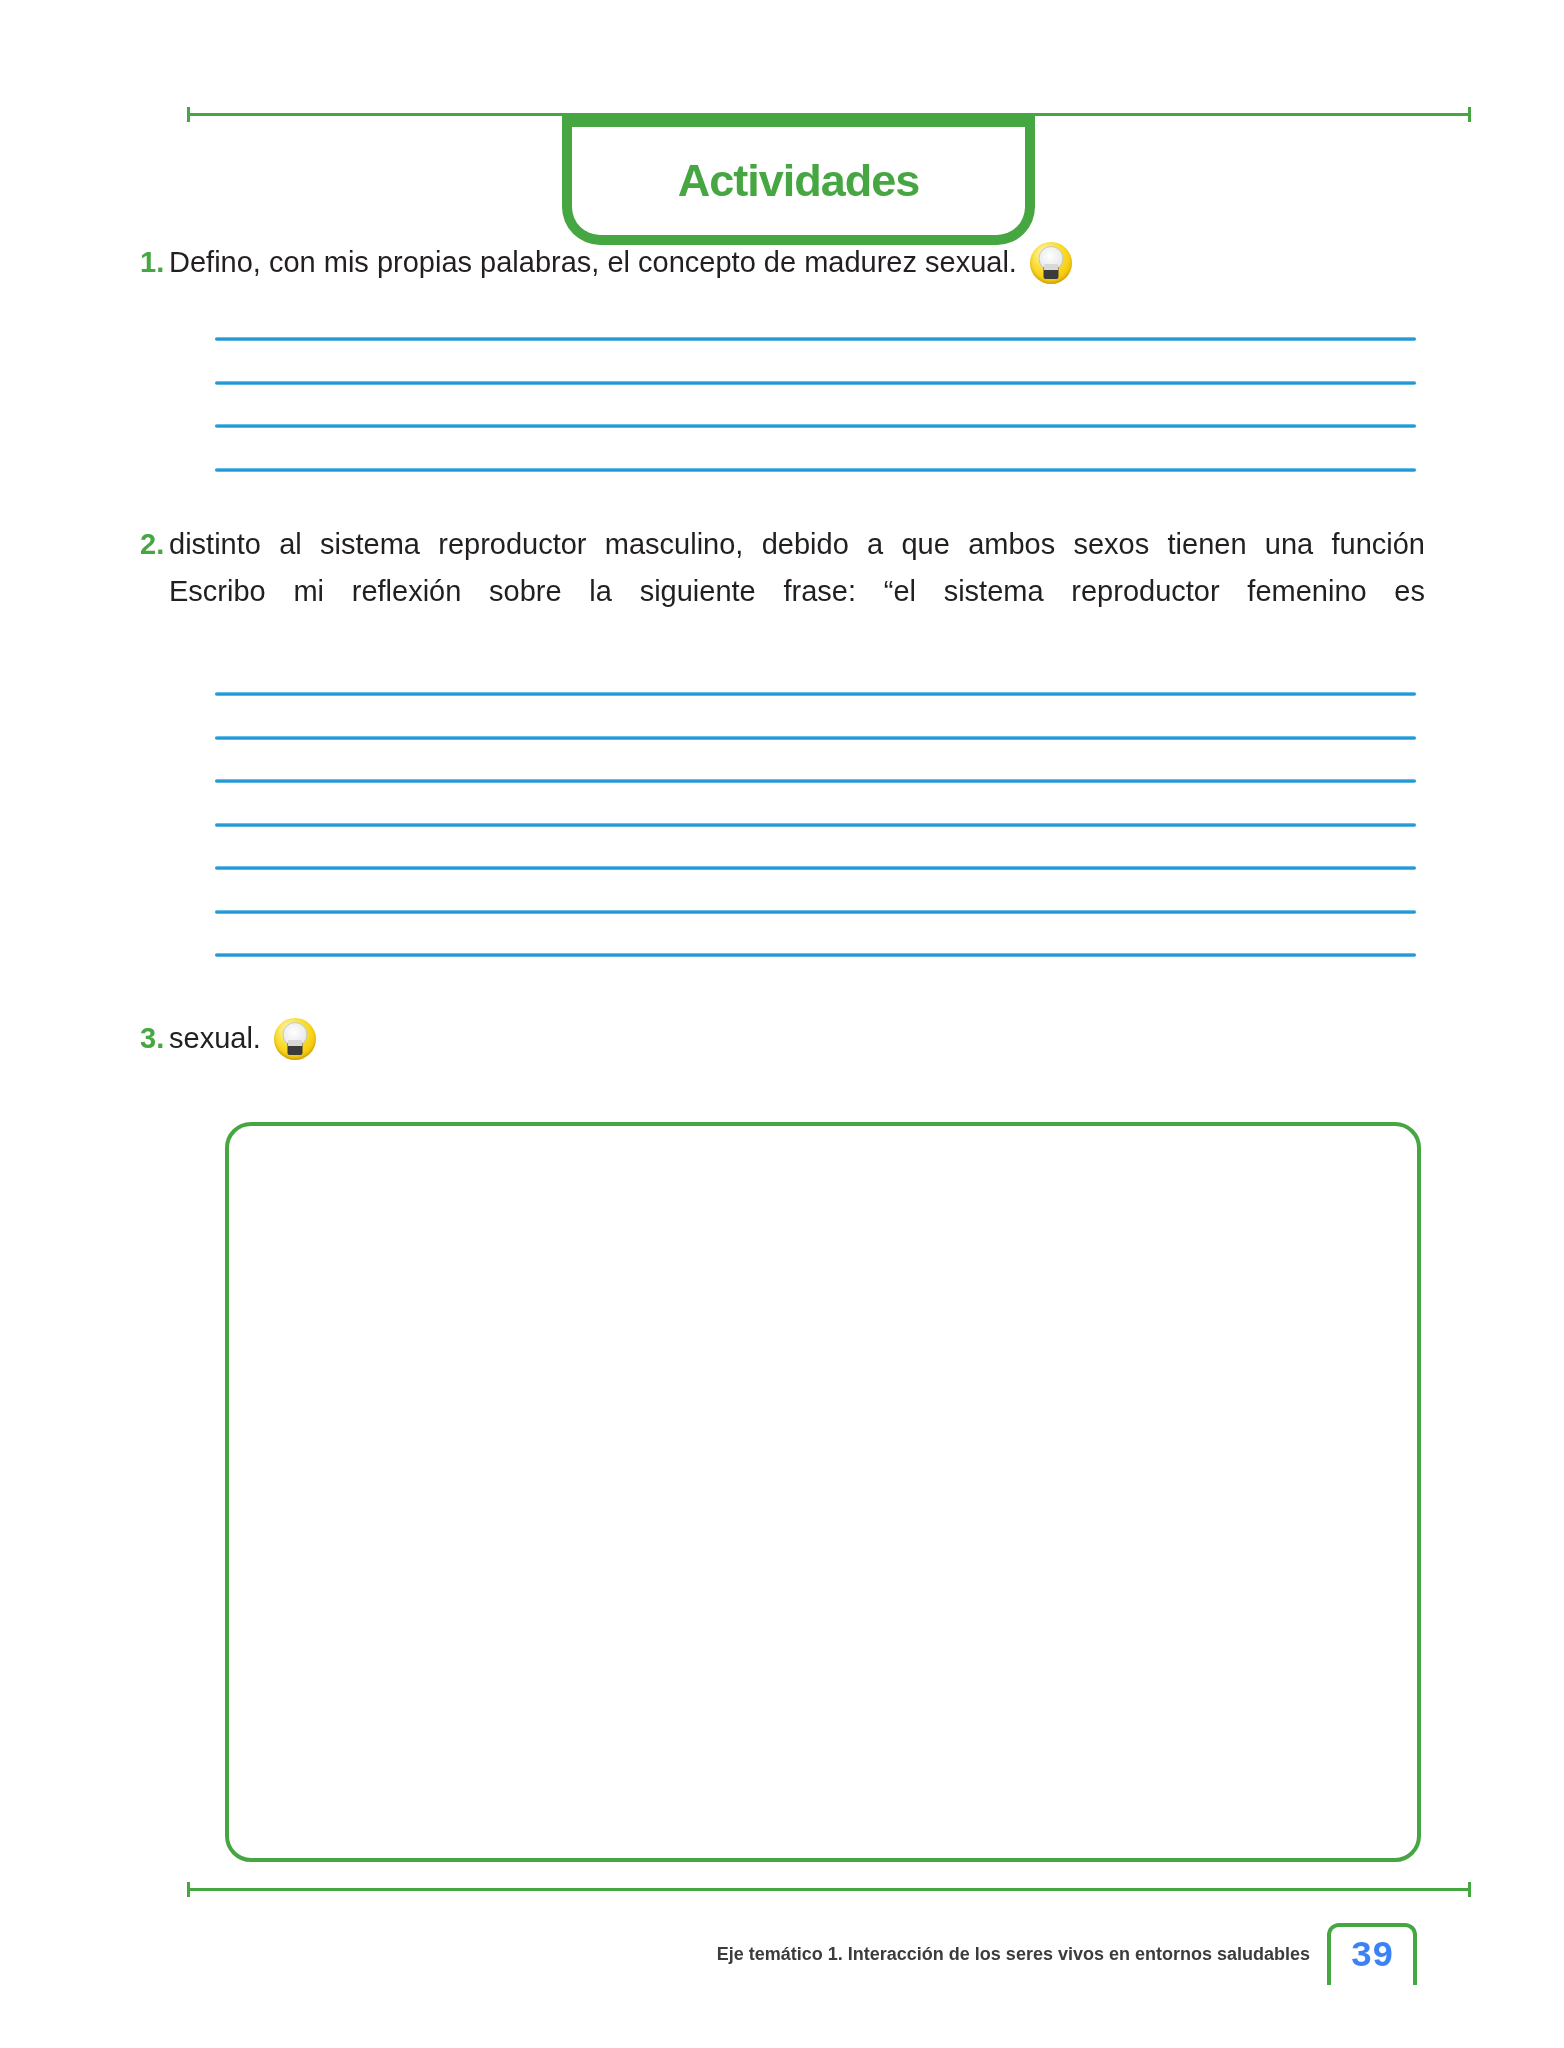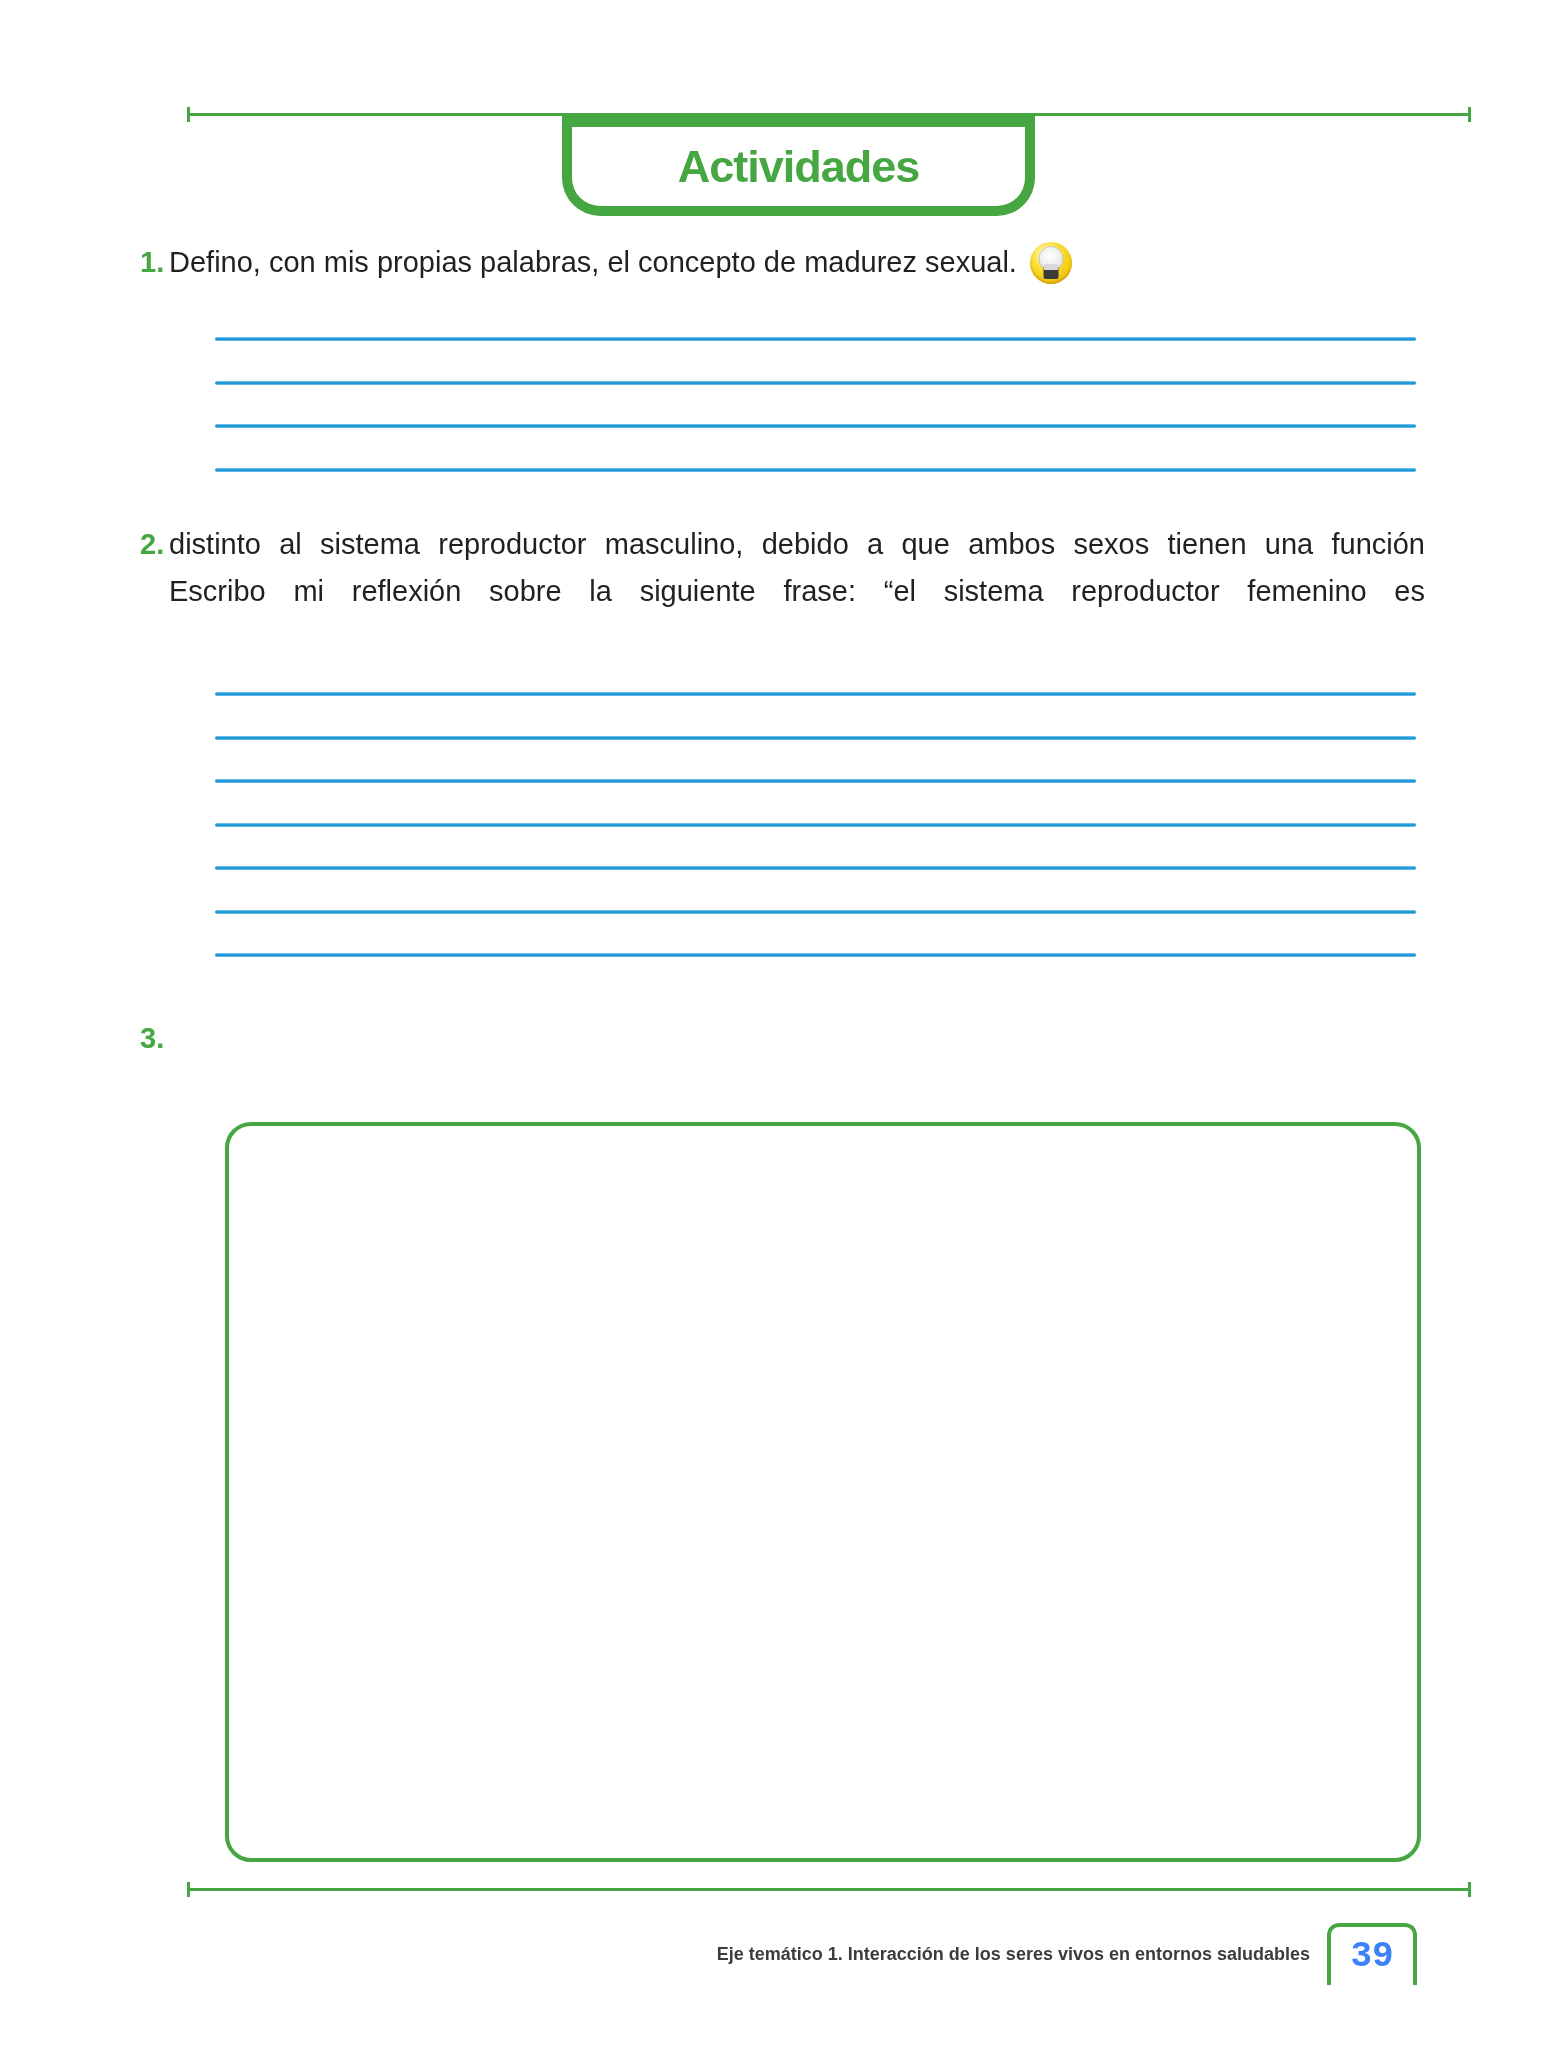--- a/index.html
+++ b/index.html
@@ -17,7 +17,7 @@
 
   
   .title-tab {
-    position:absolute; left:562px; top:113px; width:473px; height:103px;
+    position:absolute; left:562px; top:113px; width:473px; height:132px;
     box-sizing:border-box; background:#fff;
     border:10px solid #46a742; border-top-width:14px;
     border-radius:0 0 38px 38px;

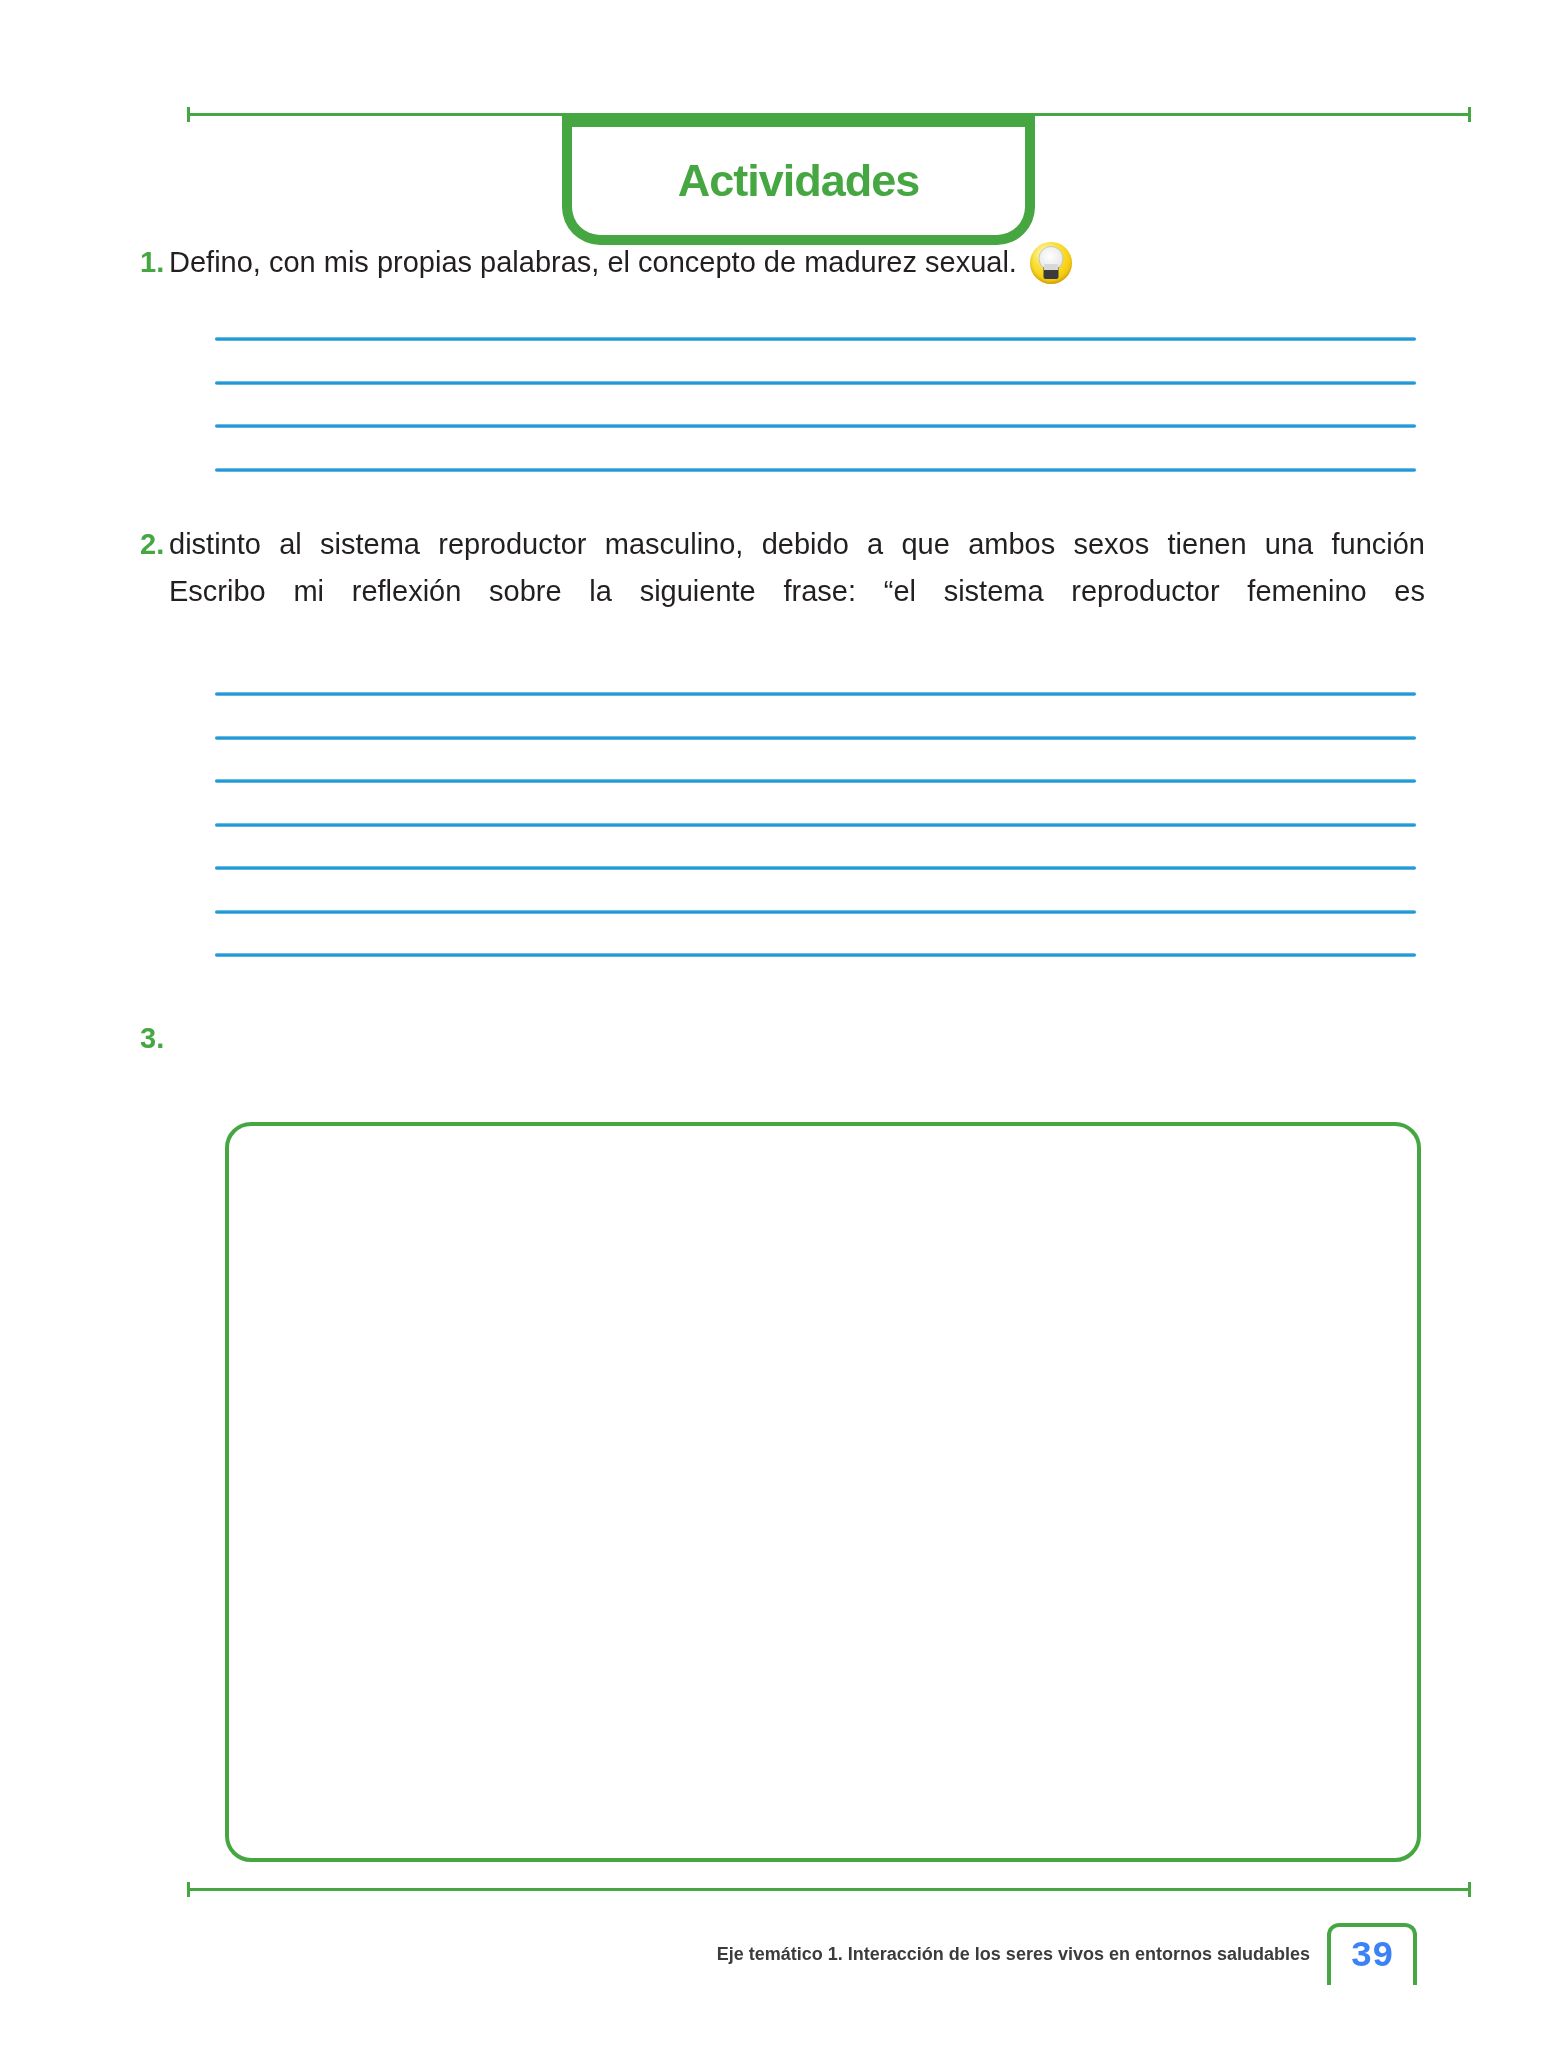--- a/index.html
+++ b/index.html
@@ -120,6 +120,7 @@
   <div class="activity" style="top:1015px;">
     <span class="num">3.</span>
     <div class="atext">
+      <div><span>sexual.</span><span class="bulb"></span></div>
     </div>
   </div>
 

